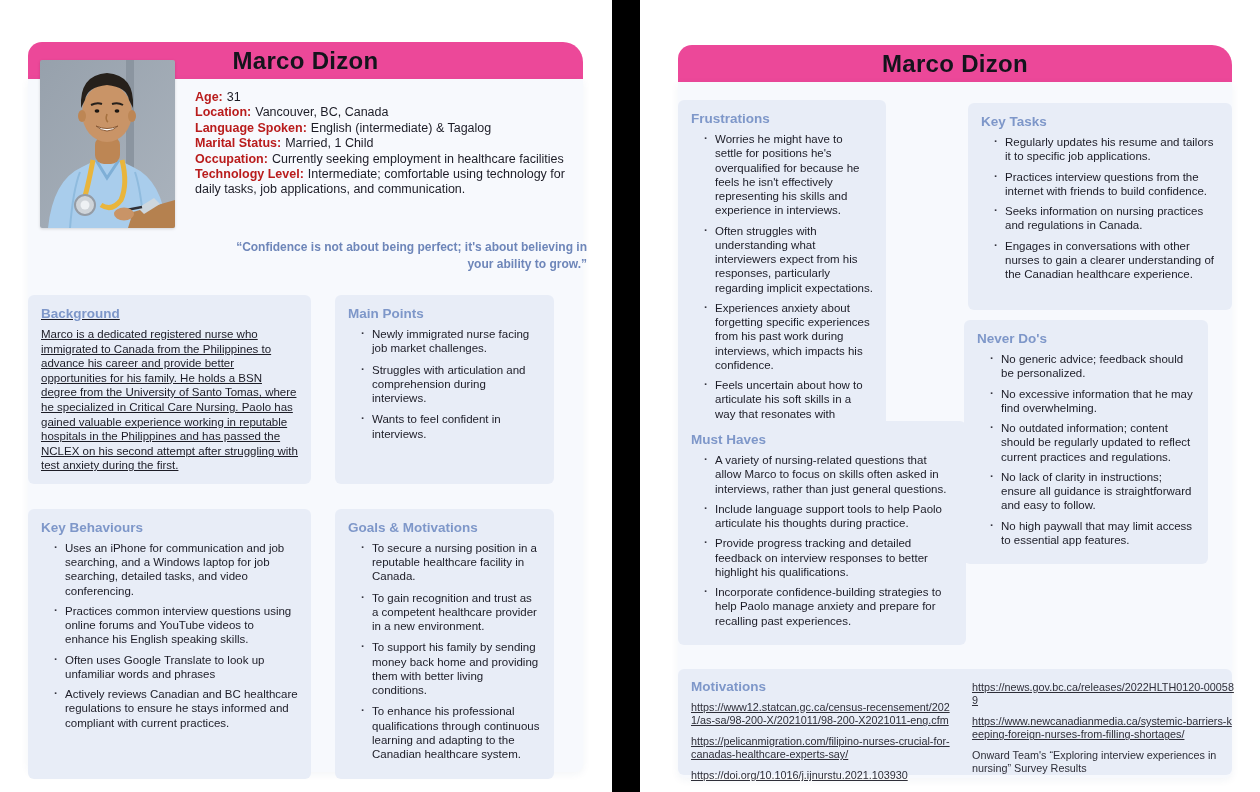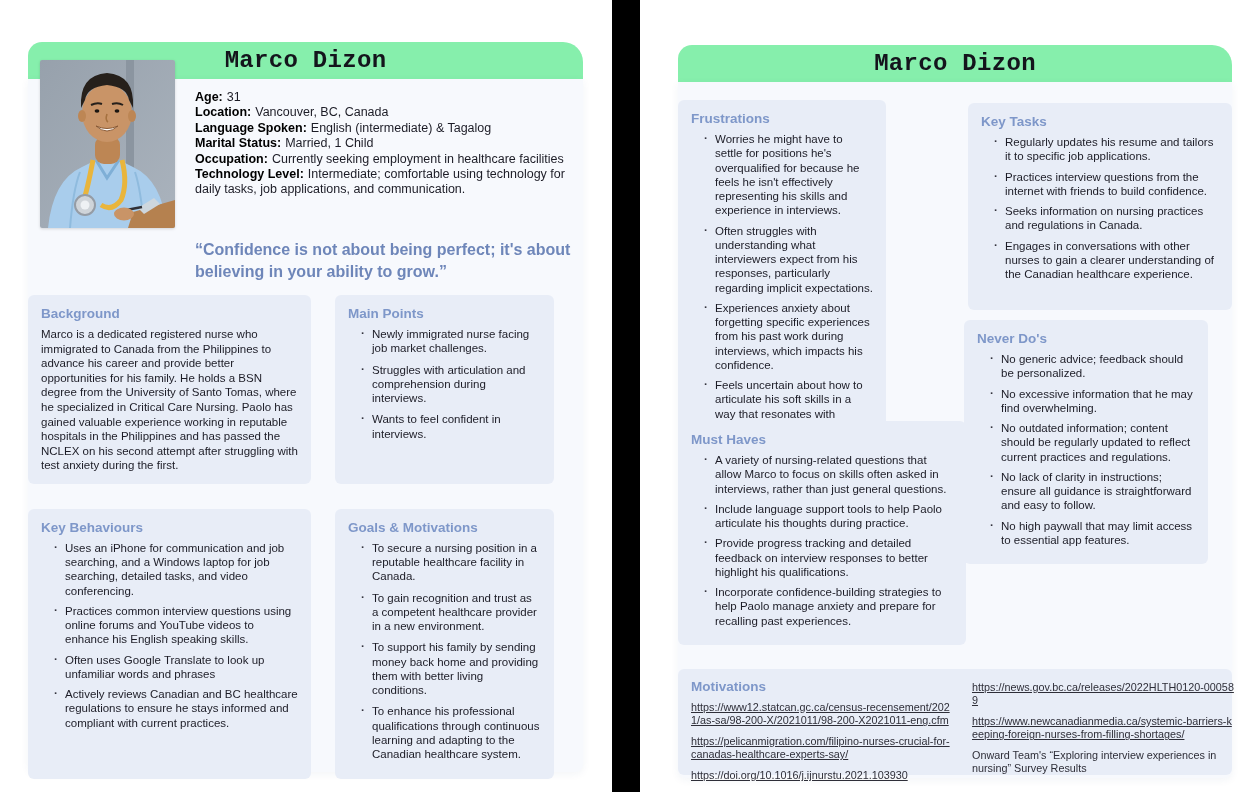--- a/index.html
+++ b/index.html
@@ -12,8 +12,8 @@
   .page-left{left:28px;top:42px;width:555px;height:730px;}
   .page-right{left:678px;top:45px;width:554px;height:733px;}
   .page-header{
-    height:37px;background:#86efac;border-radius:14px 20px 0 0;
-    display:flex;align-items:center;justify-content:center;font-family:Liberation Mono, monospace;
+    height:37px;background:#ec4899;border-radius:14px 20px 0 0;
+    display:flex;align-items:center;justify-content:center;
   }
   .page-title{font-size:24px;font-weight:700;color:#14141c;letter-spacing:.3px;}
   .page-body{

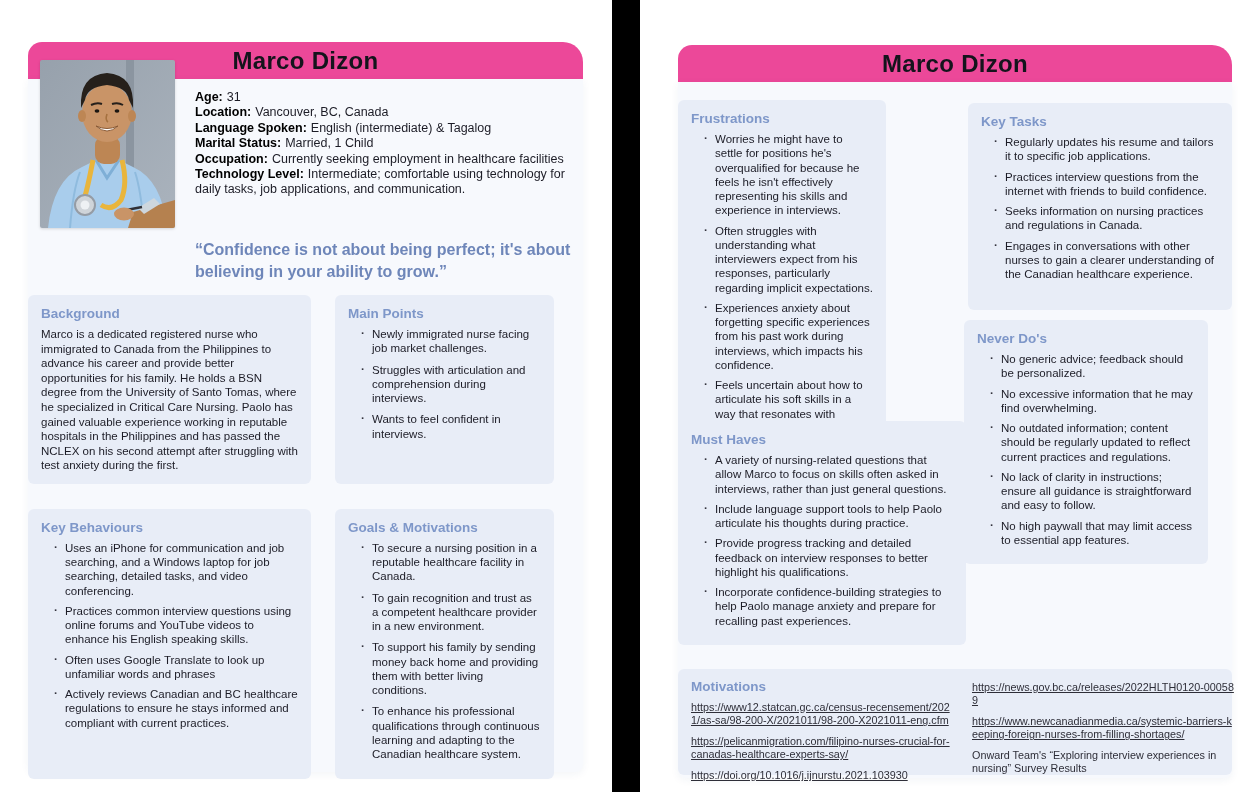--- a/index.html
+++ b/index.html
@@ -26,7 +26,7 @@
   }
   .demographics{position:absolute;left:167px;top:48px;width:378px;z-index:2;}
   .demo-row{margin:0;font-size:12.5px;line-height:15.4px;color:#1c1c26;}
-  .demo-label{color:#000000;font-weight:700;margin-right:4px;}
+  .demo-label{color:#b91c1c;font-weight:700;margin-right:4px;}
   .quote{
     position:absolute;left:167px;top:197px;width:380px;
     font-size:16px;font-weight:700;line-height:1.4;color:#6e86b9;

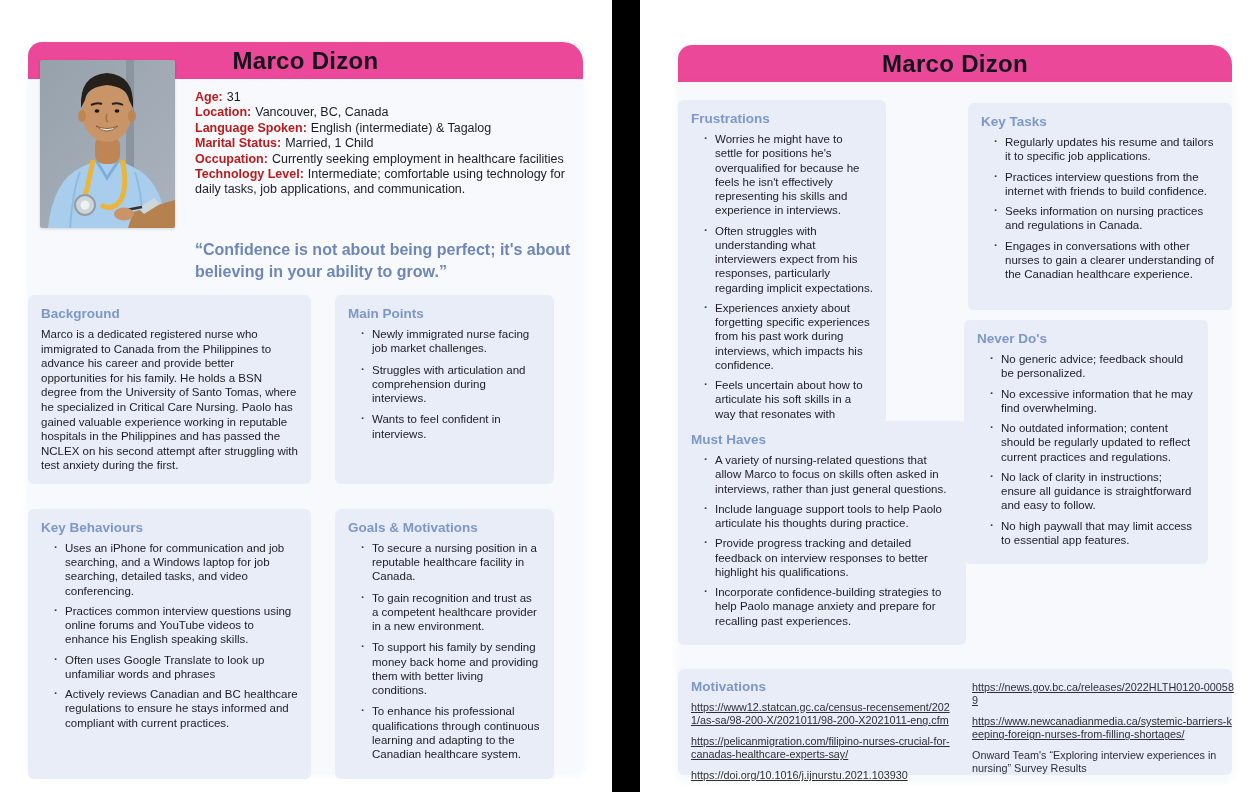--- a/index.html
+++ b/index.html
@@ -28,8 +28,8 @@
   .demo-row{margin:0;font-size:12.5px;line-height:15.4px;color:#1c1c26;}
   .demo-label{color:#b91c1c;font-weight:700;margin-right:4px;}
   .quote{
-    position:absolute;left:167px;top:197px;width:380px;
-    font-size:16px;font-weight:700;line-height:1.4;color:#6e86b9;
+    position:absolute;left:179px;top:197px;width:380px;
+    font-size:12px;font-weight:700;line-height:1.4;color:#6e86b9;text-align:right;
   }
   .card{background:#e8edf7;border-radius:6px;padding:11px 13px;box-sizing:border-box;}
   .card-title{font-size:13.5px;font-weight:700;color:#7e97c9;margin:0 0 6px 0;}

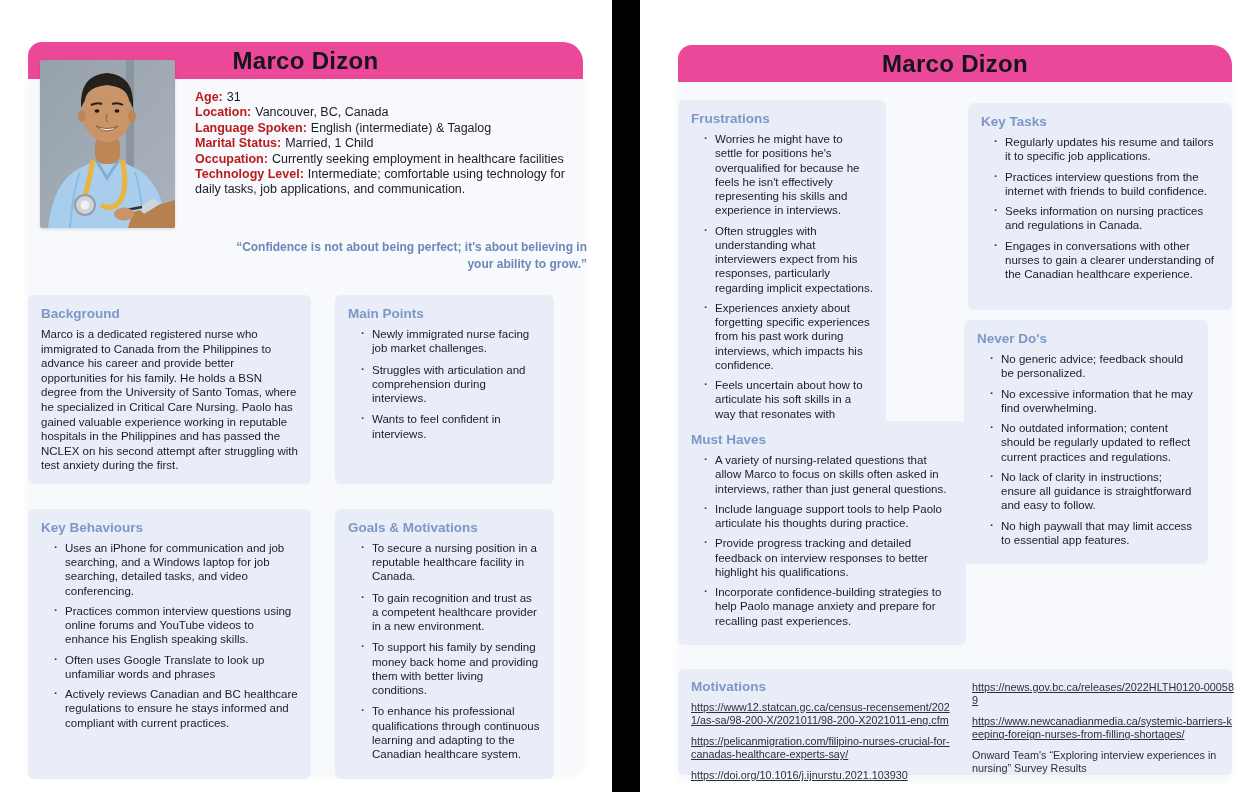--- a/index.html
+++ b/index.html
@@ -43,7 +43,7 @@
     position:absolute;left:0;top:253px;display:grid;
     grid-template-columns:283px 219px;column-gap:24px;row-gap:25px;align-items:stretch;
   }
-  .card-background{min-height:172px;}
+  .card-background{min-height:172px;text-decoration:underline;}
   .card-mainpoints{min-height:172px;}
   .card-behaviours{min-height:231px;}
   .card-goals{min-height:231px;}

